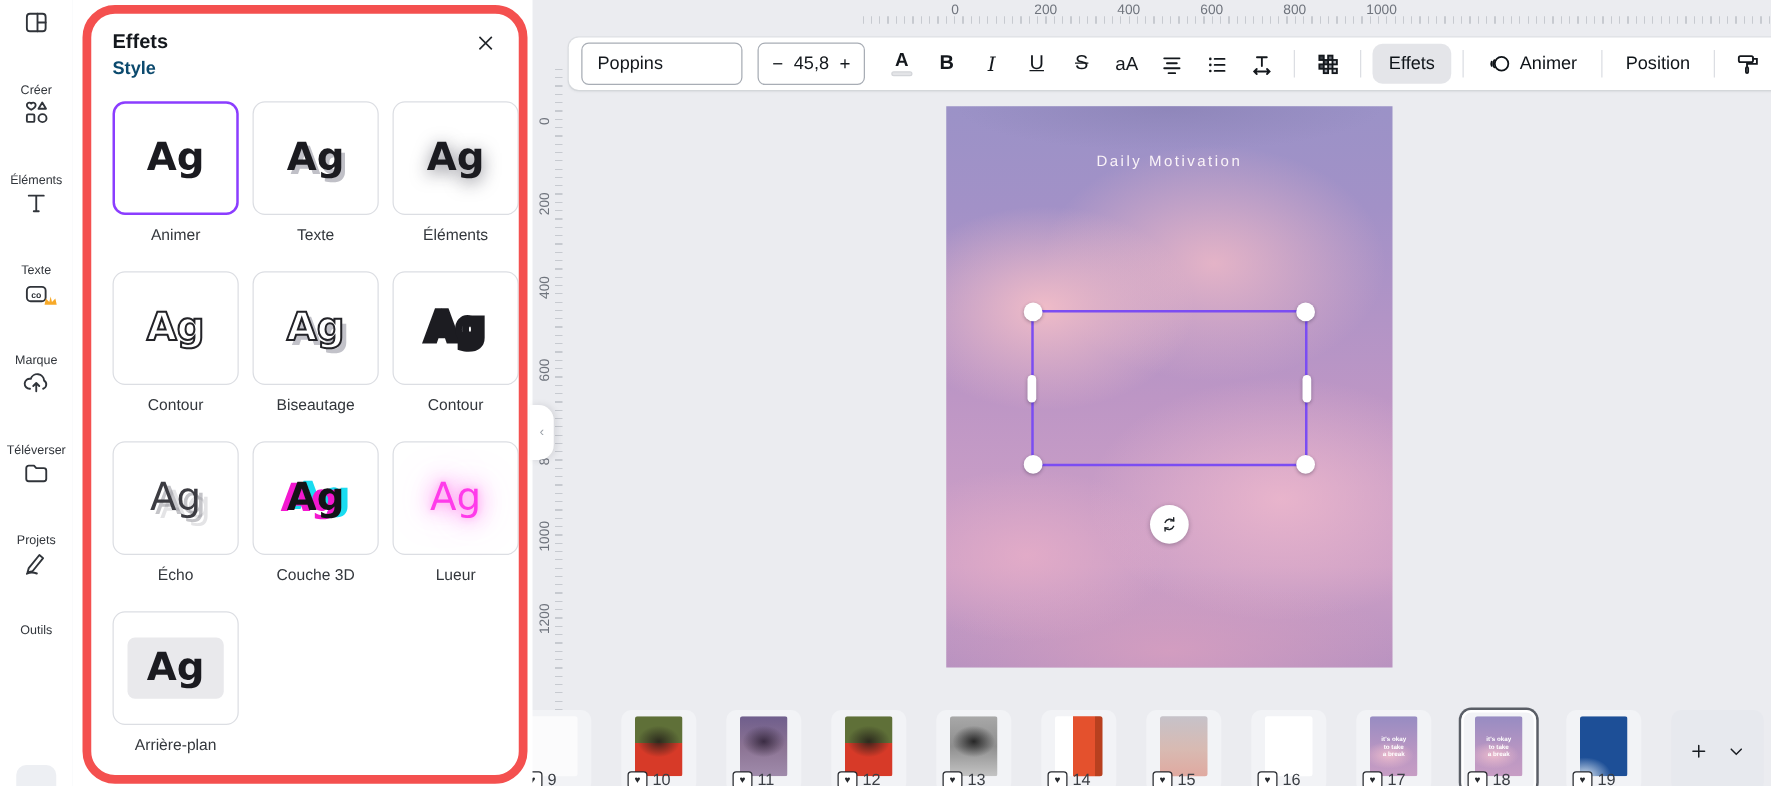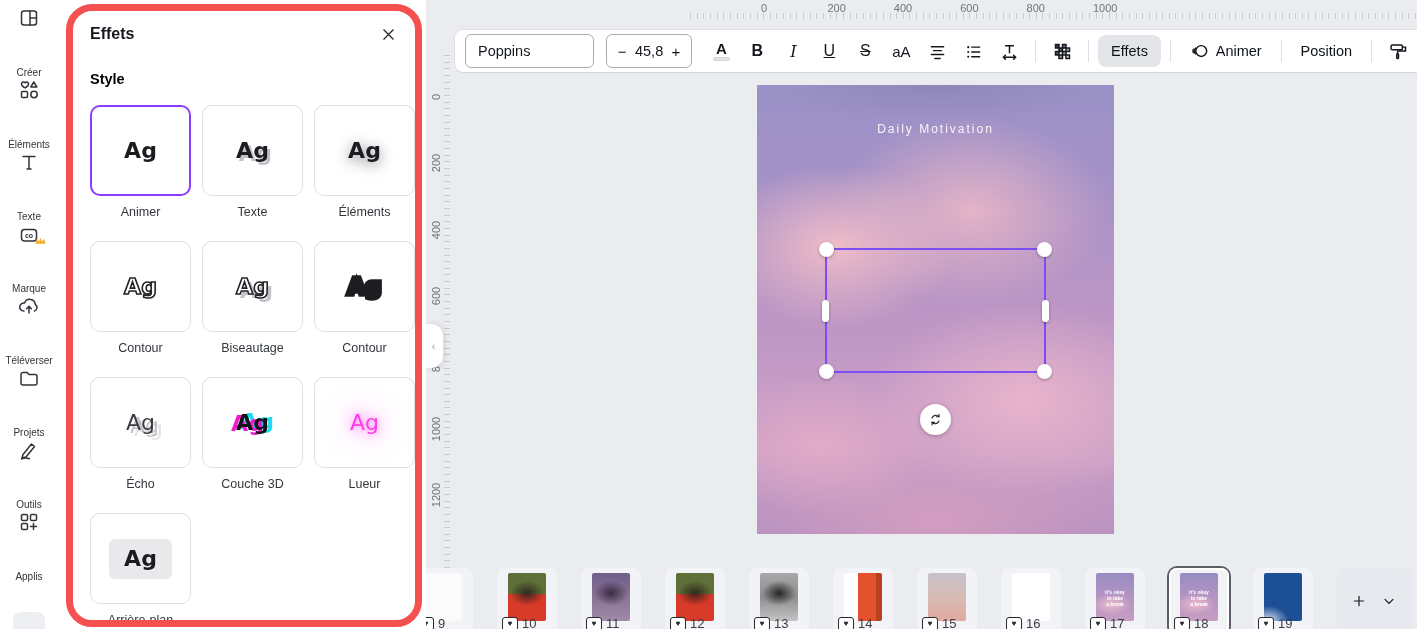--- a/index.html
+++ b/index.html
@@ -25,7 +25,7 @@
   .panel-title { font-size:16px; font-weight:bold; color:#14181d; }
   .close-btn { width:26px; height:26px; display:flex; align-items:center; justify-content:center; cursor:pointer; }
   .close-btn svg { width:17px; height:17px; stroke:#22262b; stroke-width:1.8; }
-  .section-title { margin-top:24px; font-size:14.5px; font-weight:bold; color:#000000; }
+  .section-title { font-size:14.5px; font-weight:bold; color:#0c4a6e; }
 
   .style-grid { margin-top:18px; display:grid; grid-template-columns:repeat(3,101px); grid-auto-rows:136px; column-gap:11px; }
   .style-cell { display:flex; flex-direction:column; align-items:center; cursor:pointer; }

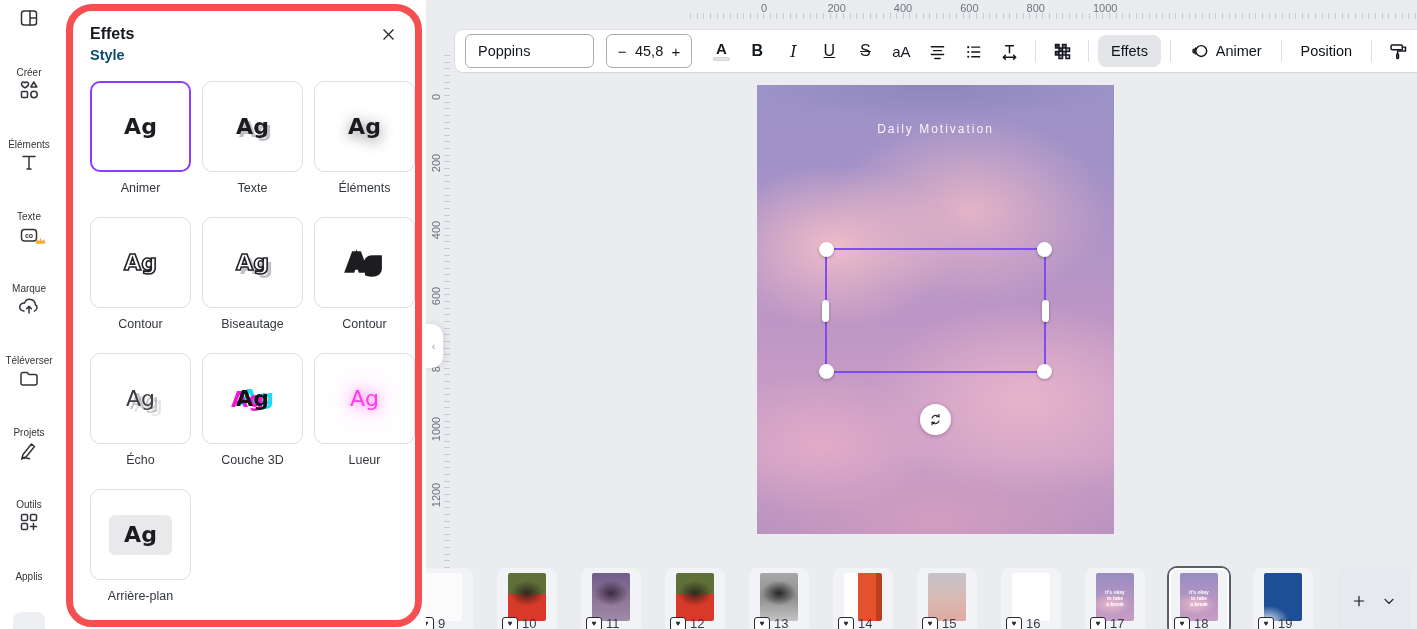--- a/index.html
+++ b/index.html
@@ -32,7 +32,7 @@
   .style-tile { width:101px; height:91px; background:#fff; border:1px solid #dcdee3; border-radius:10px; display:flex; align-items:center; justify-content:center; }
   .style-cell.selected .style-tile { border:2px solid #8b3dff; }
   .style-label { margin-top:9px; font-size:12.5px; color:#33373c; }
-  .ag { font-family:"DejaVu Sans", sans-serif; font-size:22px; font-weight:800; color:#1b1b20; line-height:1; }
+  .ag { font-family:"DejaVu Sans", sans-serif; font-size:31px; font-weight:800; color:#1b1b20; line-height:1; }
   .fx-ombre { text-shadow:3px 3px 0 #c0c0c7; }
   .fx-elevation { text-shadow:0 3px 14px rgba(30,30,45,.55); }
   .fx-contour-creux { color:#fff; -webkit-text-stroke:1.6px #232328; text-shadow:0 0 1px #232328; }

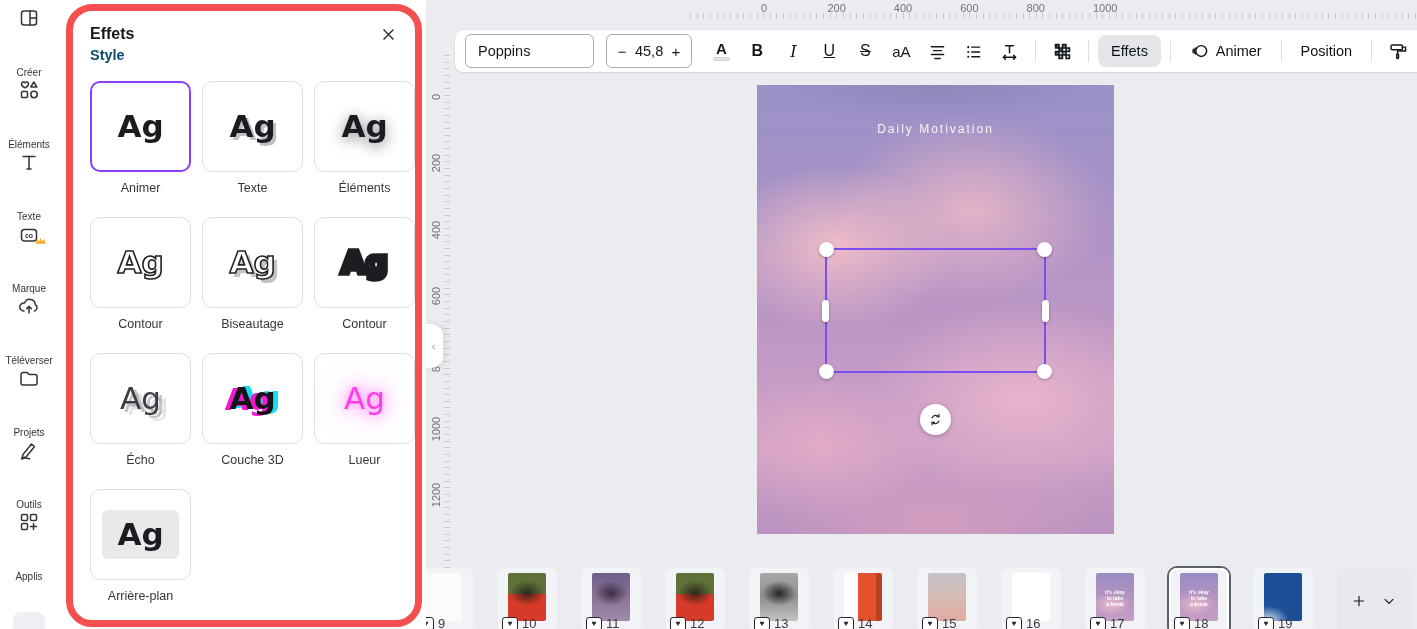--- a/index.html
+++ b/index.html
@@ -484,15 +484,6 @@
         </svg>
       <span class="sb-label">Outils</span>
     </div>
-    <div class="sb-item">
-      <svg viewBox="0 0 24 24">
-          <rect x="4.5" y="4.5" width="6" height="6" rx="1.3"></rect>
-          <rect x="13.5" y="4.5" width="6" height="6" rx="1.3"></rect>
-          <rect x="4.5" y="13.5" width="6" height="6" rx="1.3"></rect>
-          <path d="M16.5 13.5v6M13.5 16.5h6"></path>
-        </svg>
-      <span class="sb-label">Applis</span>
-    </div>
     <div class="sb-extra"></div>
   </div>
 

